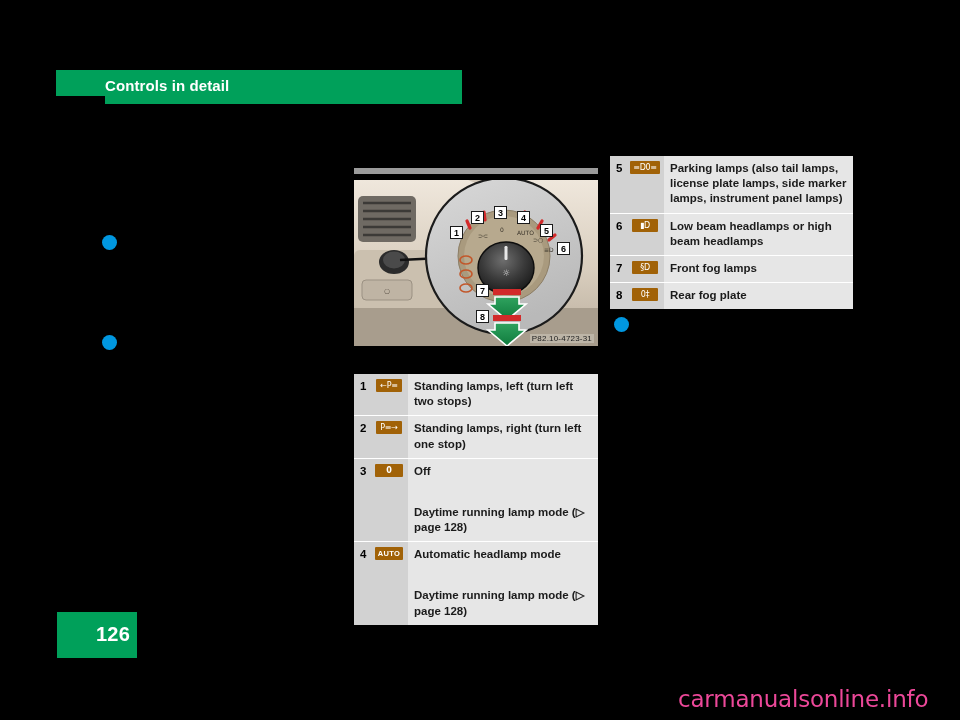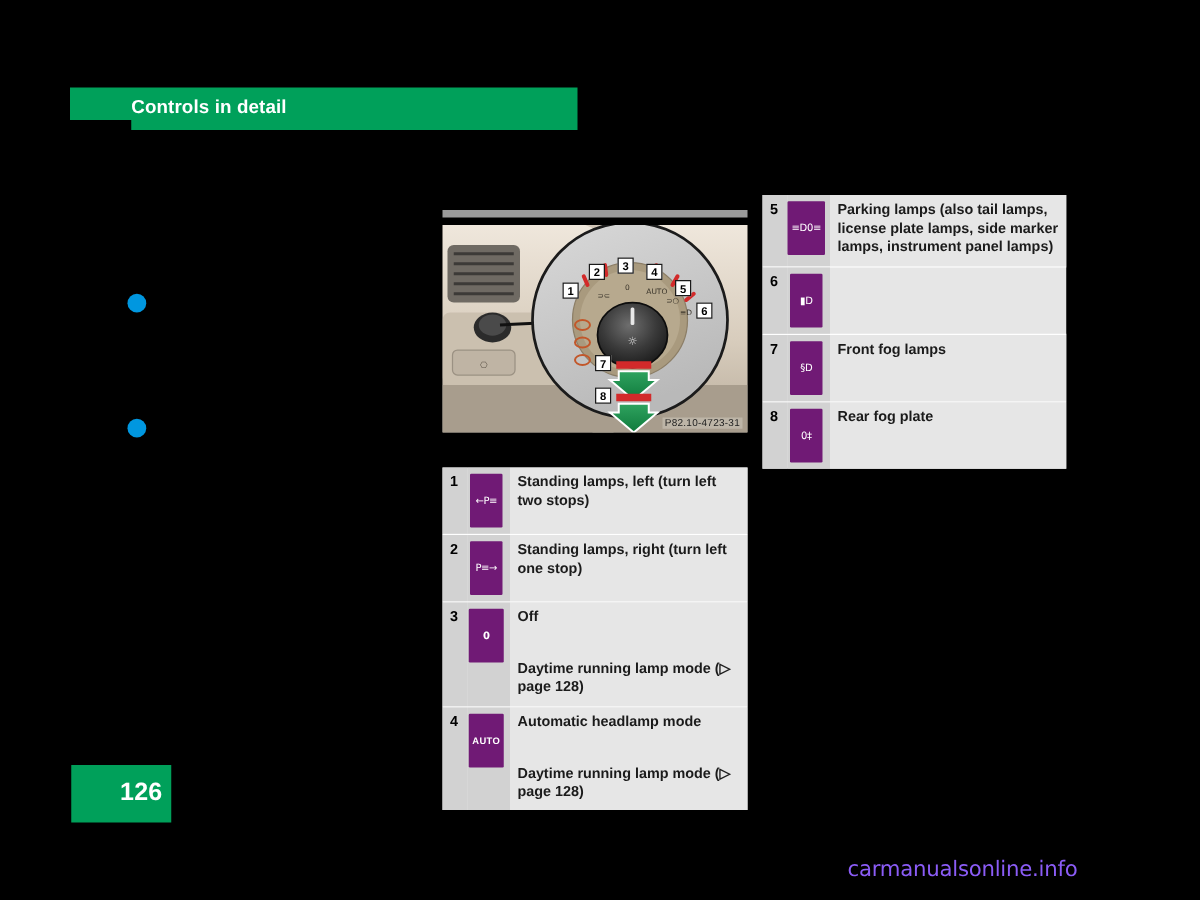--- a/index.html
+++ b/index.html
@@ -80,8 +80,8 @@
 
   
   .chip {
-    display: inline-block; background: #701a75; color: #FFFFFF;
-    font-size: 8px; line-height: 11px; padding: 16px 3px;
+    display: inline-block; background: #a16207; color: #FFFFFF;
+    font-size: 8px; line-height: 11px; padding: 1px 3px;
     min-width: 26px; text-align: center; border-radius: 1px;
     font-family: "DejaVu Sans", sans-serif; letter-spacing: -0.3px;
     white-space: nowrap;

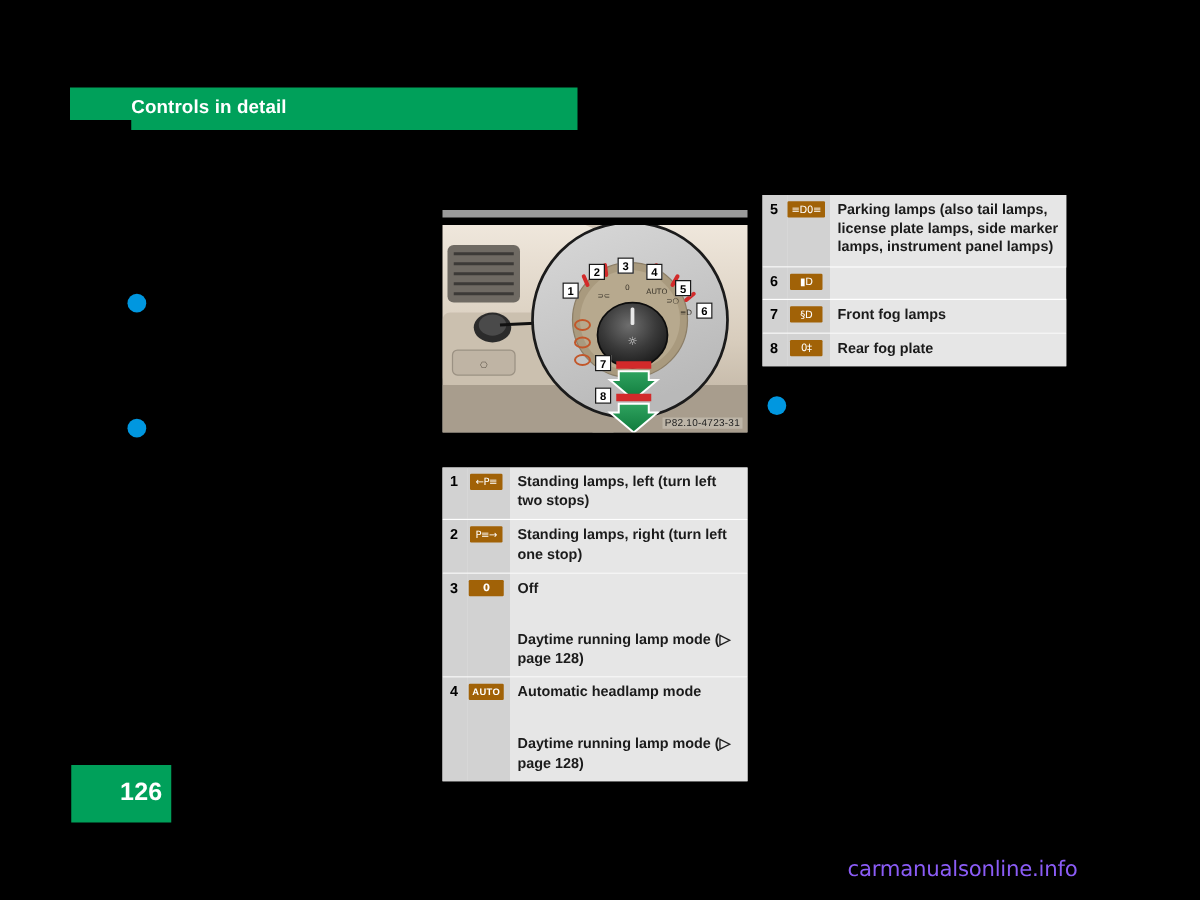--- a/index.html
+++ b/index.html
@@ -246,6 +246,9 @@
       <div class="row-icon">
         <span class="chip">▮D</span>
       </div>
+      <div class="row-text">
+        <p>Low beam headlamps or high beam headlamps</p>
+      </div>
     </div>
     <div class="row">
       <div class="row-num">7</div>

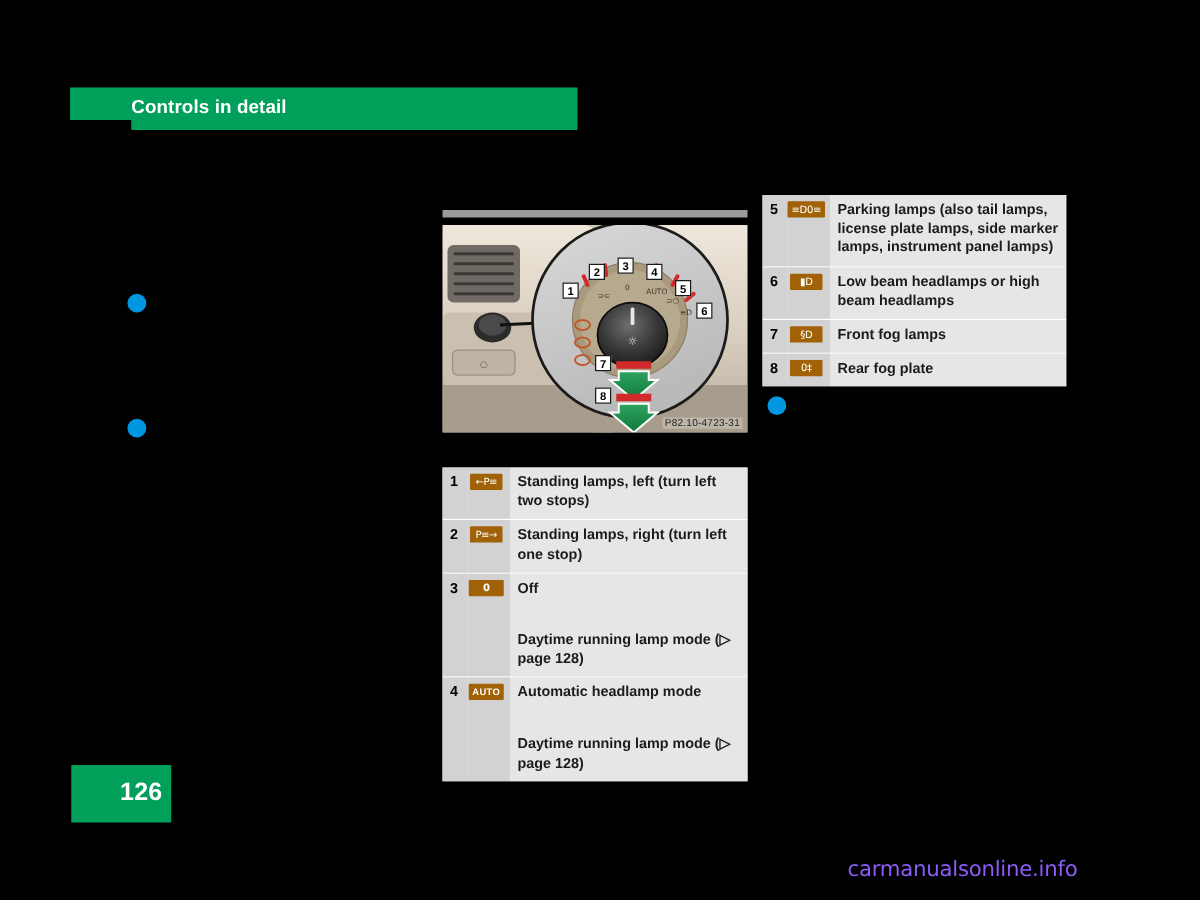--- a/index.html
+++ b/index.html
@@ -104,7 +104,7 @@
   
   .watermark {
     position: absolute; left: 678px; top: 686px;
-    color: #8b5cf6; font-size: 17px; letter-spacing: -0.2px;
+    color: #ec4899; font-size: 23px; letter-spacing: -0.2px;
     font-family: "DejaVu Sans", sans-serif;
   }
 

